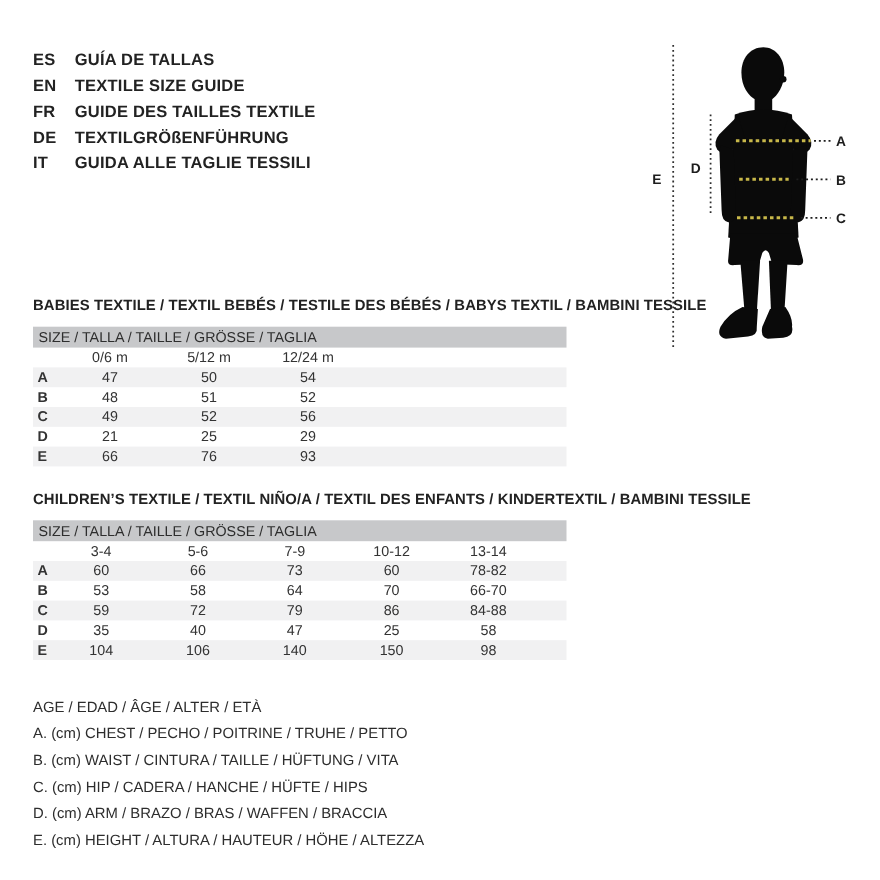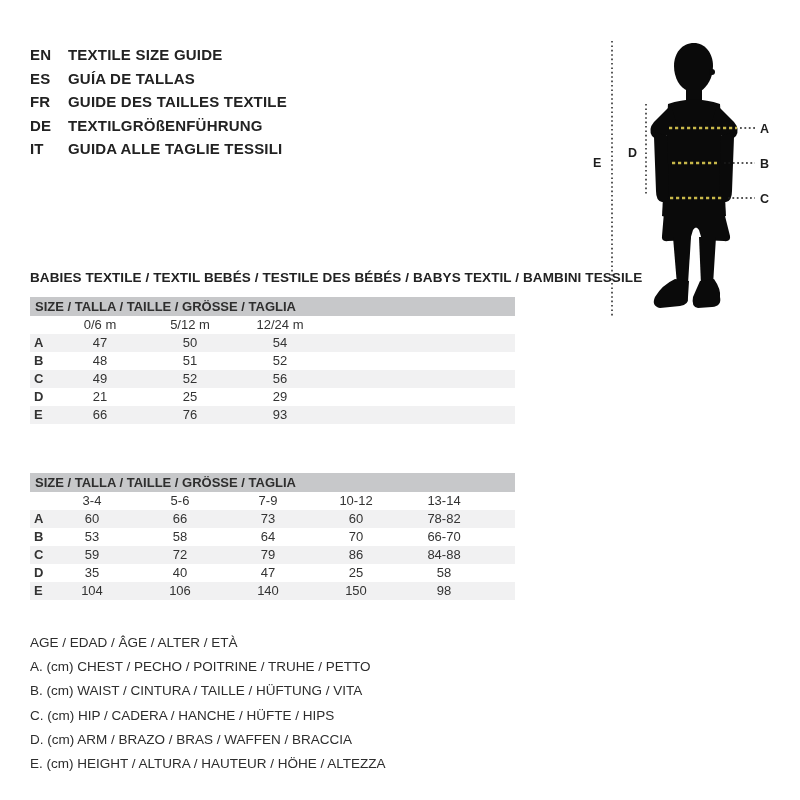--- a/index.html
+++ b/index.html
@@ -47,10 +47,10 @@
 
   <div class="lang-list">
     <div class="lang-row">
+      <span class="lang-code">ES</span><span>GUÍA DE TALLAS</span>
+    </div>
+    <div class="lang-row">
       <span class="lang-code">EN</span><span>TEXTILE SIZE GUIDE</span>
-    </div>
-    <div class="lang-row">
-      <span class="lang-code">ES</span><span>GUÍA DE TALLAS</span>
     </div>
     <div class="lang-row">
       <span class="lang-code">FR</span><span>GUIDE DES TAILLES TEXTILE</span>

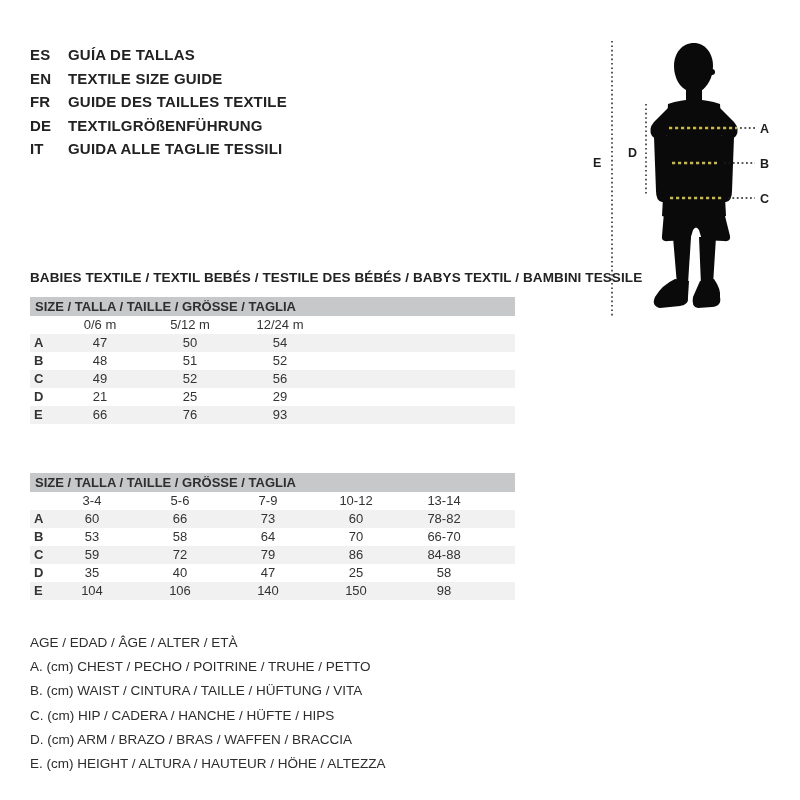--- a/index.html
+++ b/index.html
@@ -27,7 +27,7 @@
   .size-table { position:absolute; left:30px; width:485px; font-size:13px; color:#333; }
   .babies-table { top:297px; }
   .children-table { top:473px; }
-  .size-bar { height:19px; line-height:19px; background:#c7c8ca; padding-left:5px; font-weight:700; color:#2e2e2e; }
+  .size-bar { height:19px; line-height:19px; background:#c7c8ca; padding-left:5px; font-weight:400; color:#2e2e2e; }
   .trow { display:flex; height:18px; line-height:18px; }
   .trow.stripe { background:#f1f1f2; }
   .cell-label { padding-left:4px; font-weight:600; }

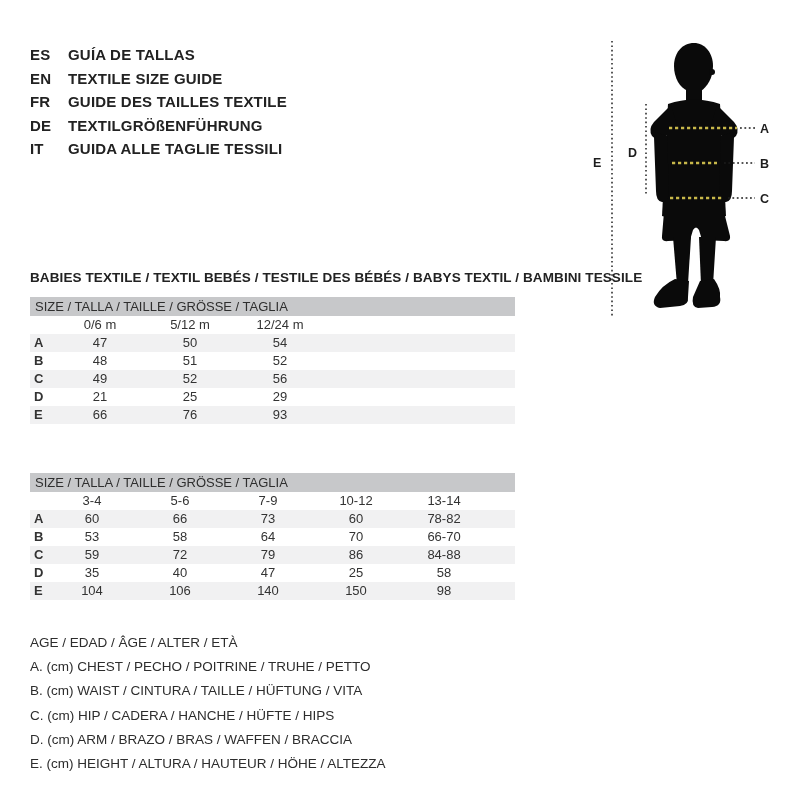--- a/index.html
+++ b/index.html
@@ -143,6 +143,7 @@
     </div>
   </div>
 
+  <div class="section-title children-title">CHILDREN’S TEXTILE / TEXTIL NIÑO/A / TEXTIL DES ENFANTS / KINDERTEXTIL / BAMBINI TESSILE</div>
 
   <div class="size-table children-table">
     <div class="size-bar">SIZE / TALLA / TAILLE / GRÖSSE / TAGLIA</div>

